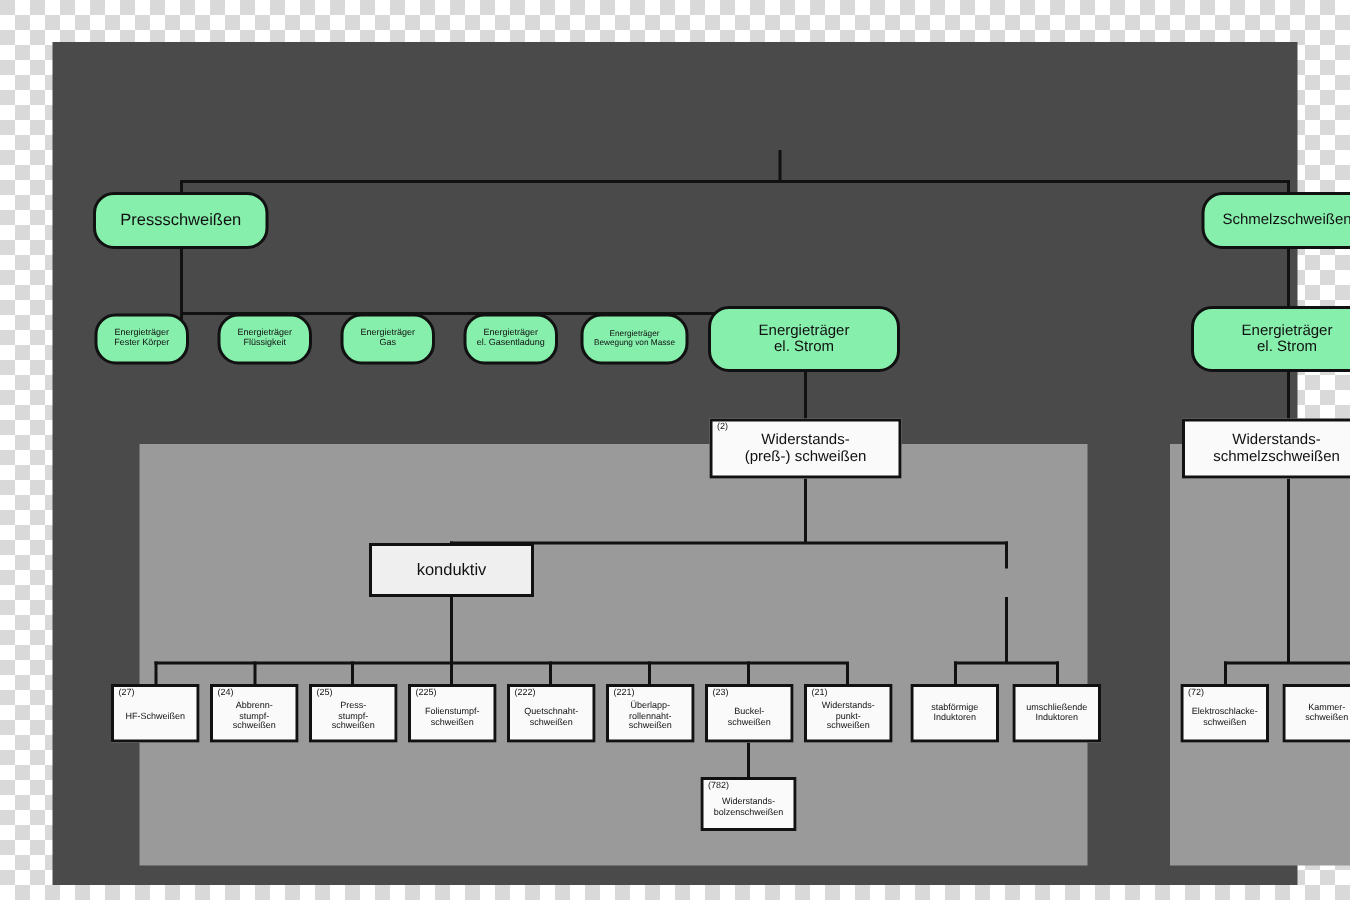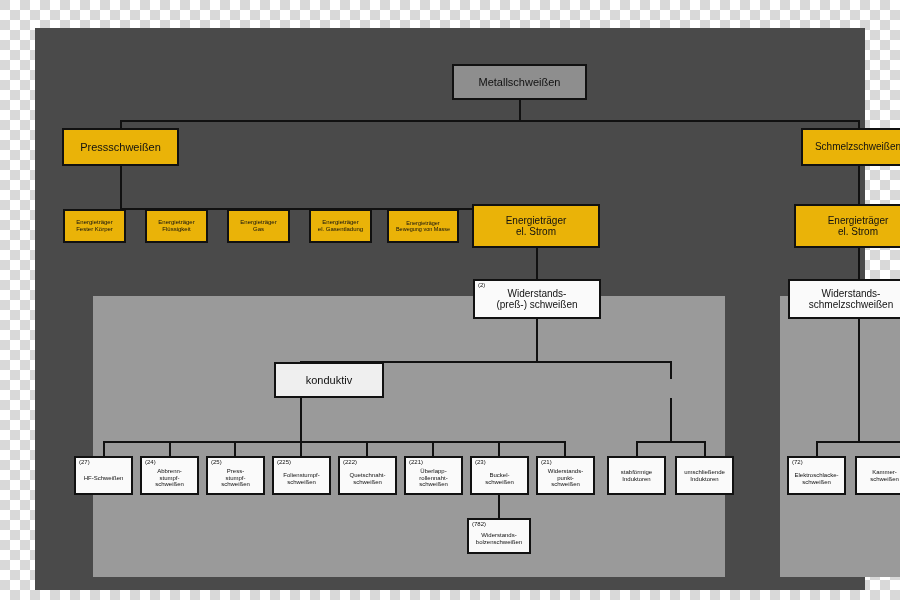--- a/index.html
+++ b/index.html
@@ -60,9 +60,6 @@
 
   <div class="canvas">
 
-    <div class="box dark-box t11" style="left:417px;top:36px;width:135px;height:36px;">
-      <span class="lbl">Metallschweißen</span>
-    </div>
 
     <div class="ln v" style="left:484px;top:72px;height:21px;"></div>
 

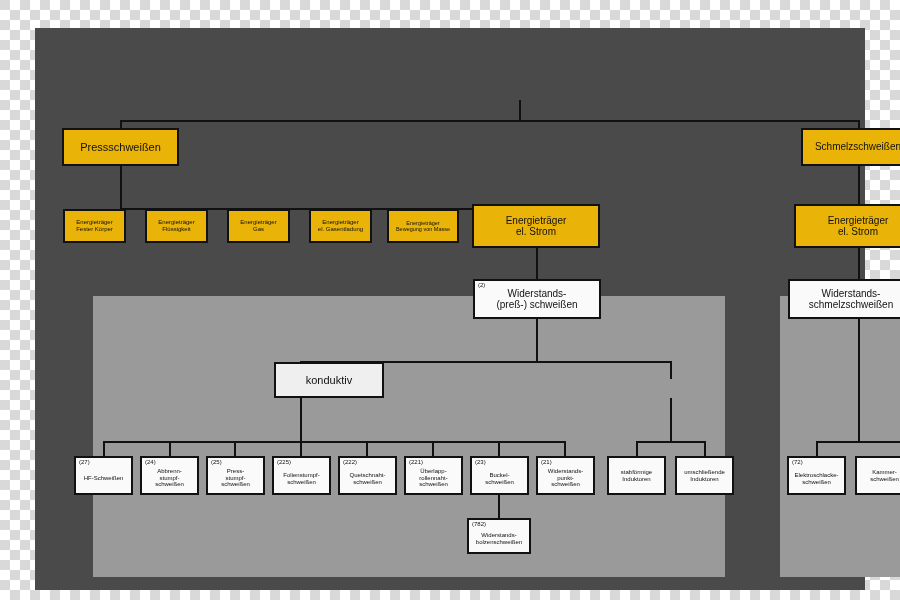--- a/index.html
+++ b/index.html
@@ -32,7 +32,7 @@
   }
   .box span.lbl{display:block;padding:0 3px;}
   .dark-box{background:#8e8e8e;}
-  .mid-box{background:#eab308;}
+  .mid-box{background:#86efac;border-radius:14px;}
   .light-box{background:#efefef;}
   .white-box{background:#fafafa;}
 

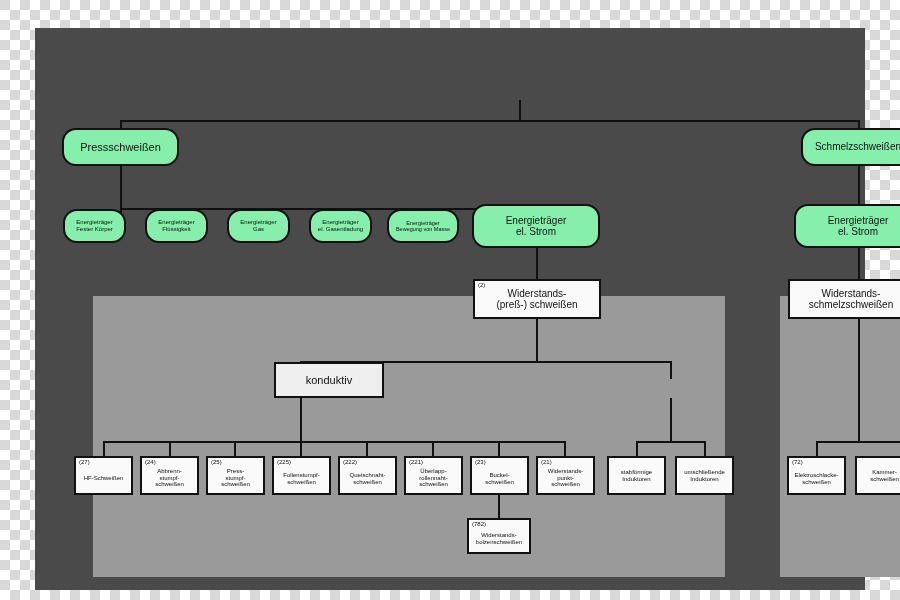--- a/index.html
+++ b/index.html
@@ -132,7 +132,7 @@
     <div class="ln v" style="left:265px;top:333px;height:18px;"></div>
     <div class="ln v" style="left:635px;top:333px;height:18px;"></div>
 
-    <div class="box light-box t11" style="left:211px;top:334px;width:110px;height:36px;margin-left:28px;">
+    <div class="box light-box t11" style="left:211px;top:334px;width:110px;height:36px;">
       <span class="lbl">konduktiv</span>
     </div>
 

